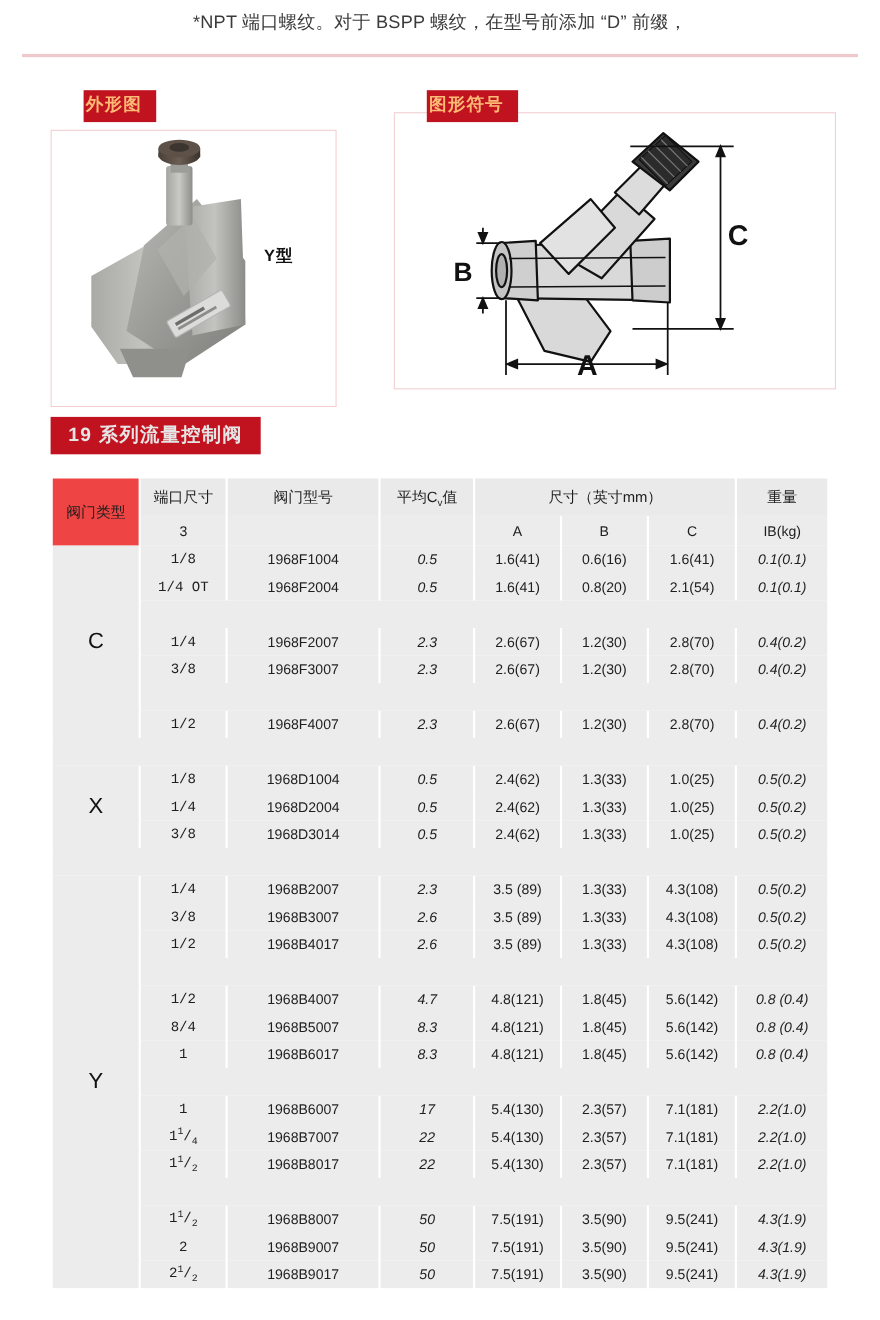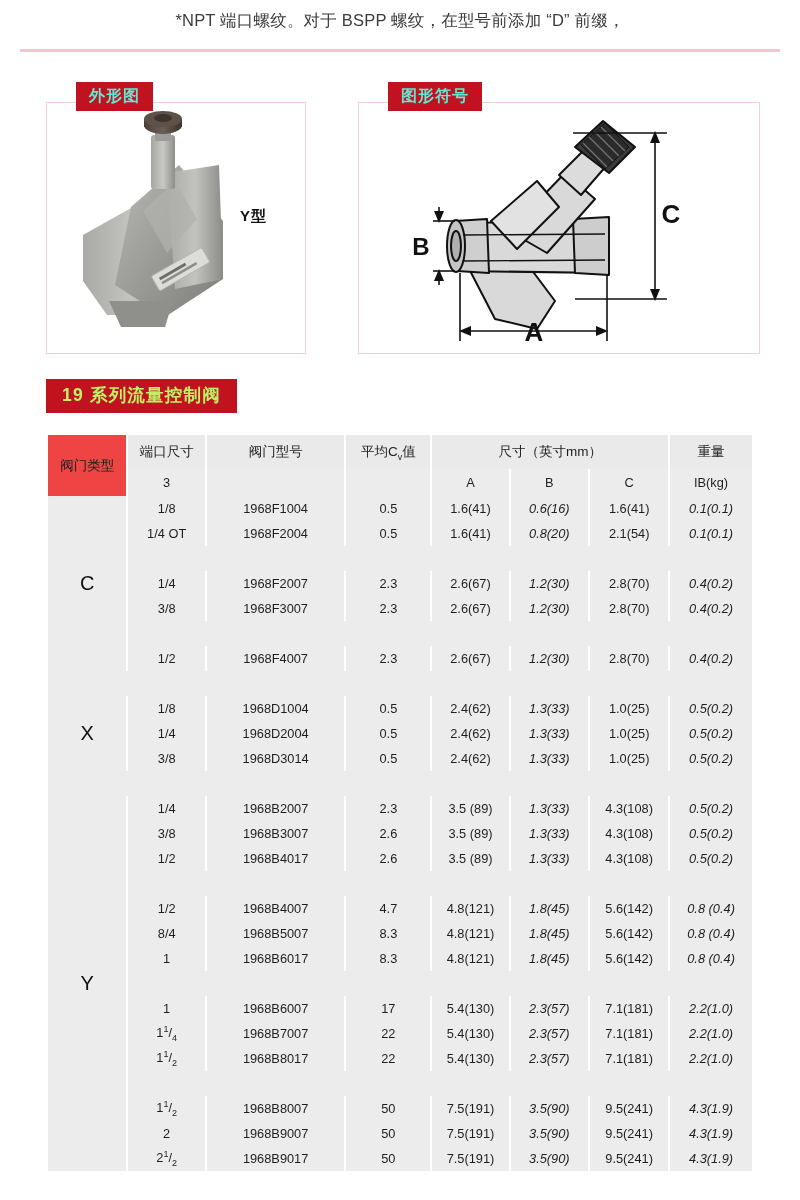--- a/index.html
+++ b/index.html
@@ -46,10 +46,10 @@
     top: -20px;
     left: 30px;
     background: #c0121f;
-    color: #5eead4;
+    color: #fdba74;
     font-size: 16px;
     font-weight: bold;
-    padding: 6px 13px 7px 13px;
+    padding: 6px 13px 7px 2px;
     letter-spacing: 1px;
     z-index: 3;
     line-height: 1;

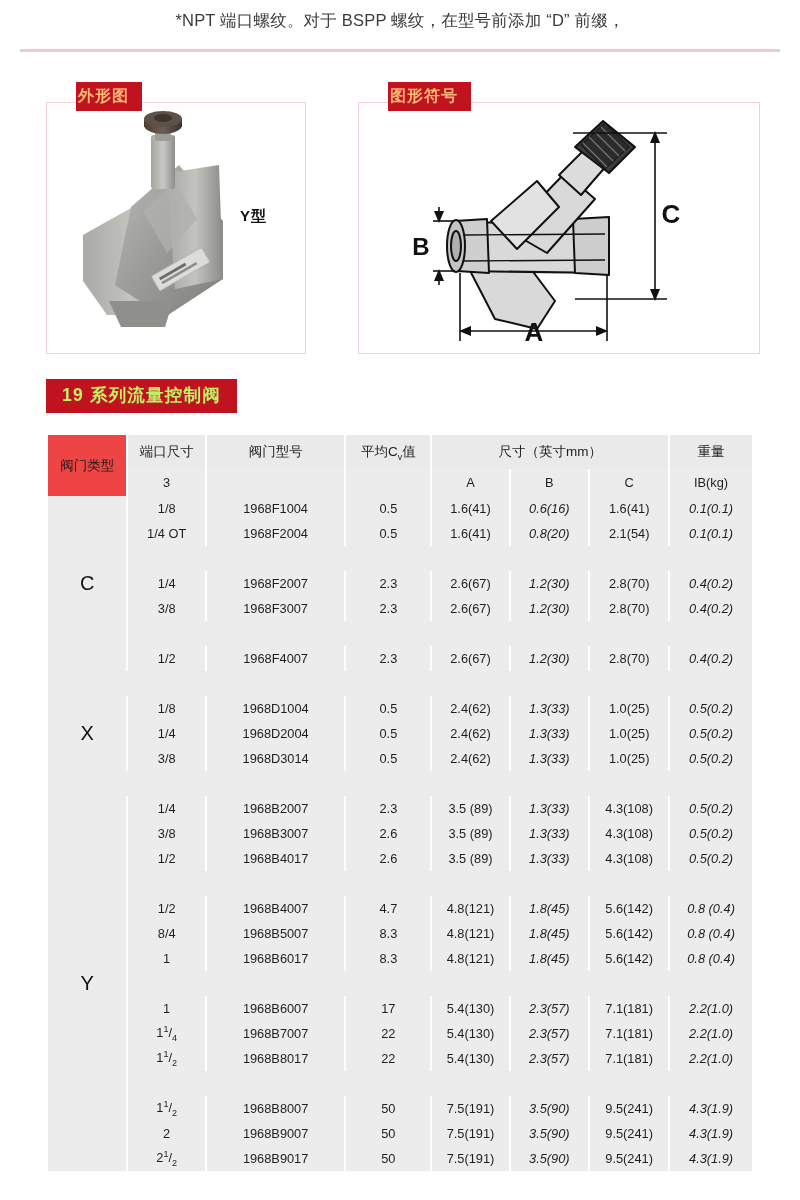--- a/index.html
+++ b/index.html
@@ -54,7 +54,7 @@
     z-index: 3;
     line-height: 1;
   }
-  #panel-outline .panel-box { left: 0; top: 0; width: 260px; height: 252px; }
+  #panel-outline .panel-box { left: 0; top: 16px; width: 260px; height: 252px; }
   #panel-symbol  .panel-box { left: 0; top: 0; width: 402px; height: 252px; }
   #panel-outline { left: 46px; top: 28px; }
   #panel-symbol  { left: 358px; top: 28px; text-align: right; }

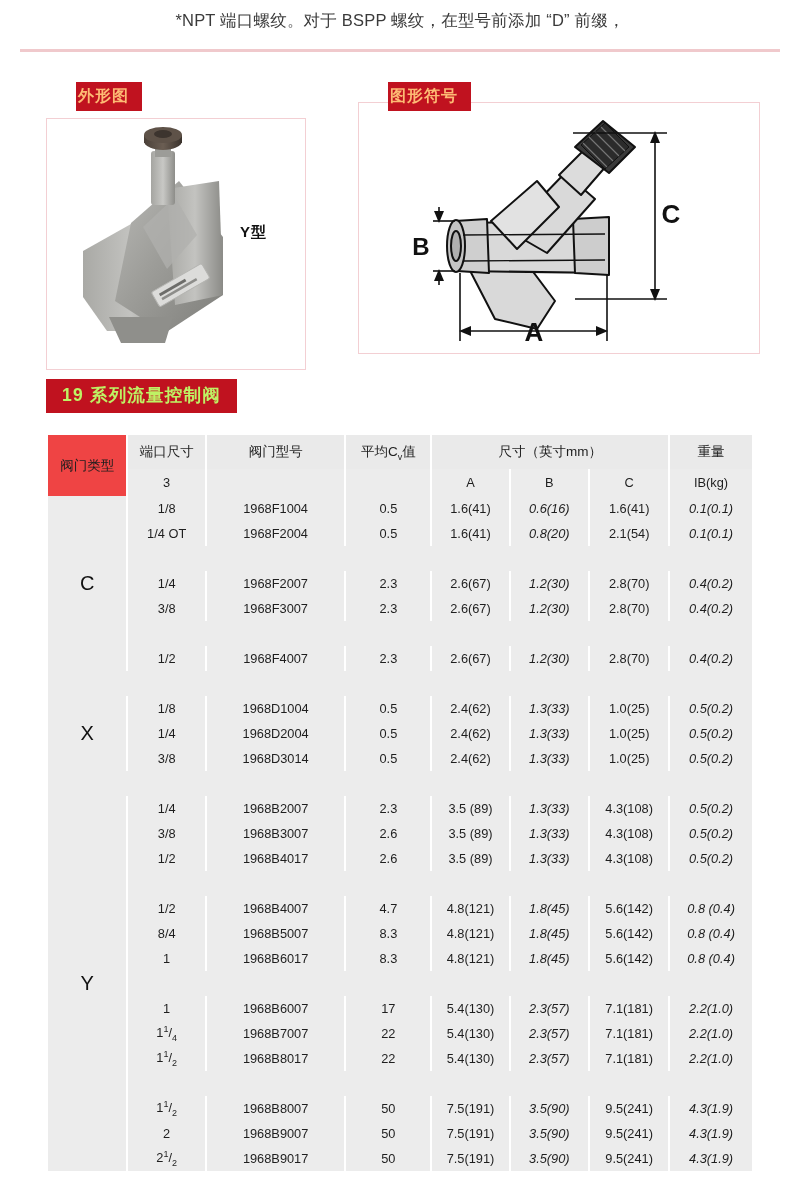--- a/index.html
+++ b/index.html
@@ -73,7 +73,7 @@
   .section-title {
     display: inline-block;
     background: #c0121f;
-    color: #bef264;
+    color: #e5e5e5;
     font-size: 17.5px;
     font-weight: bold;
     letter-spacing: 1.2px;

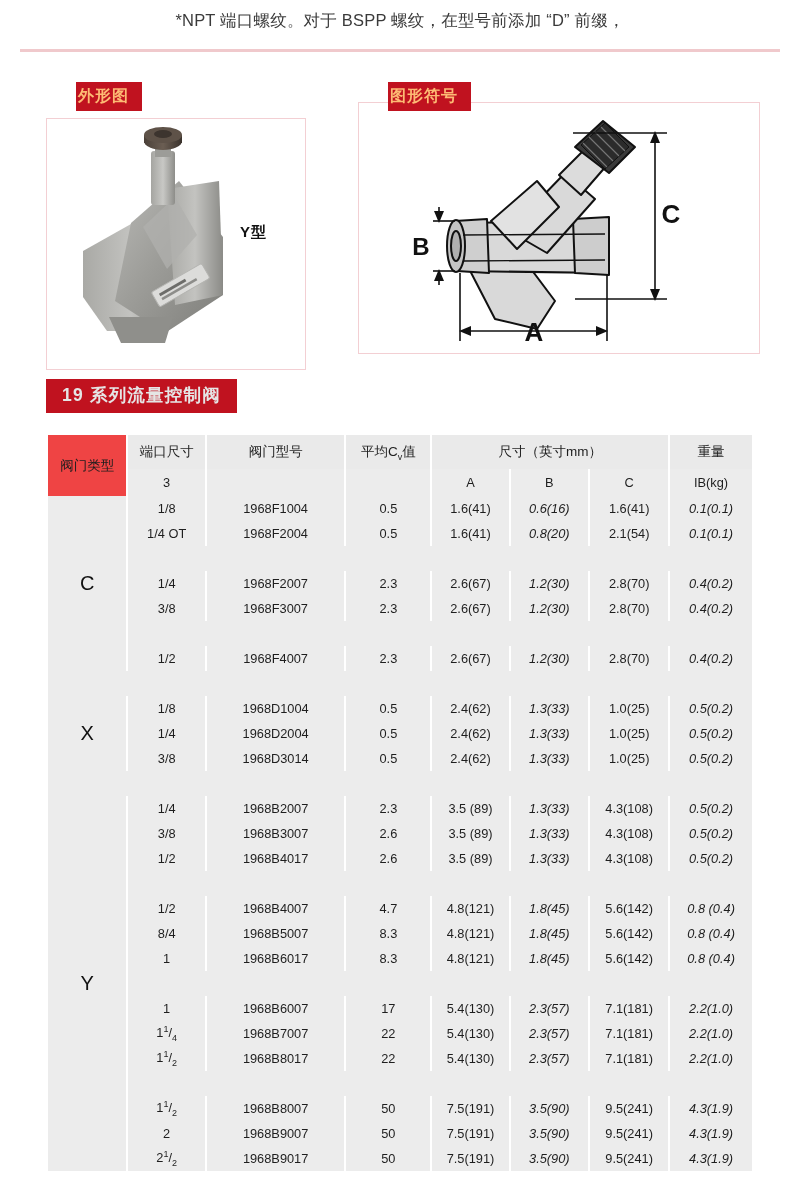--- a/index.html
+++ b/index.html
@@ -124,7 +124,7 @@
   td.c-c { width: 80px; }
   td.c-w { width: 84px; font-style: italic; }
 
-  .frac { font-size: 12.8px; }
+  .frac { font-size: 12.8px; font-family: Liberation Mono, monospace; }
   .frac sup { font-size: 9px; vertical-align: super; }
   .frac sub { font-size: 9px; vertical-align: sub; }
   .cvsub { font-size: 9px; vertical-align: sub; }

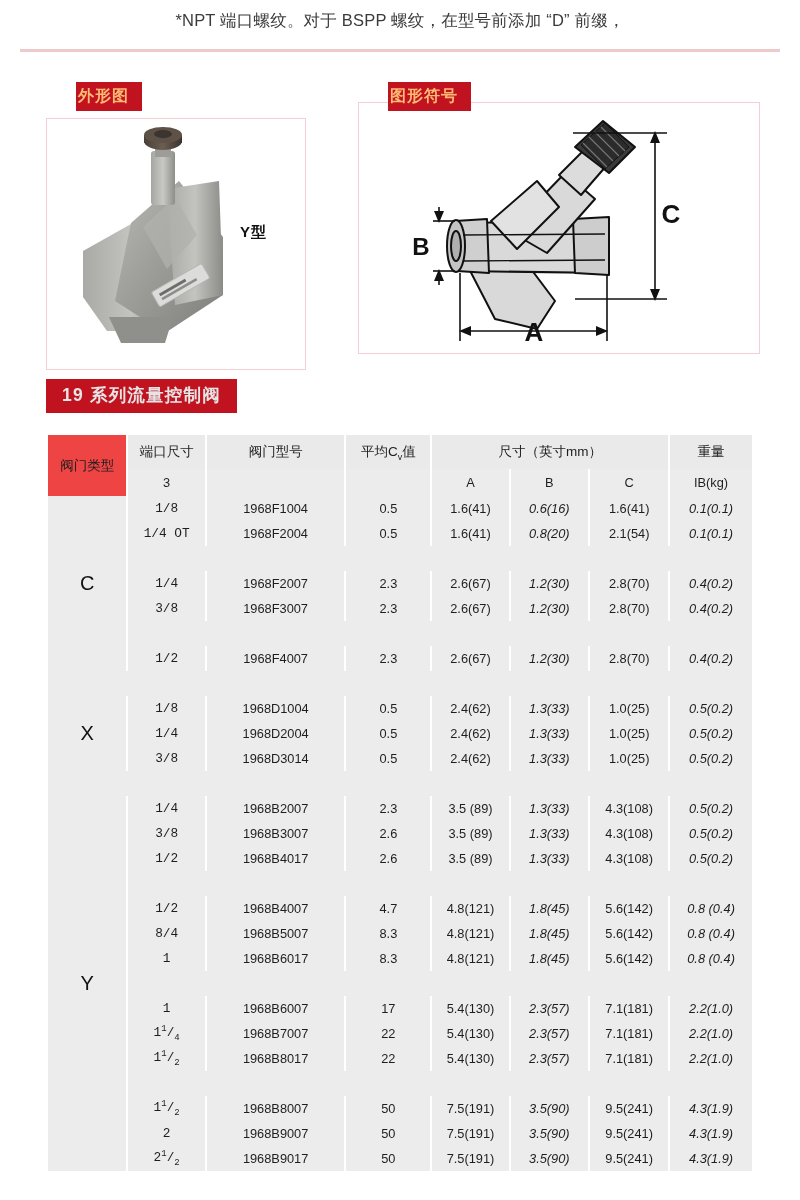--- a/index.html
+++ b/index.html
@@ -118,7 +118,7 @@
   }
   td.c-port { width: 78px; }
   td.c-model { width: 142px; }
-  td.c-cv { width: 86px; }
+  td.c-cv { width: 86px; font-style: italic; }
   td.c-a { width: 78px; }
   td.c-b { width: 80px; font-style: italic; }
   td.c-c { width: 80px; }

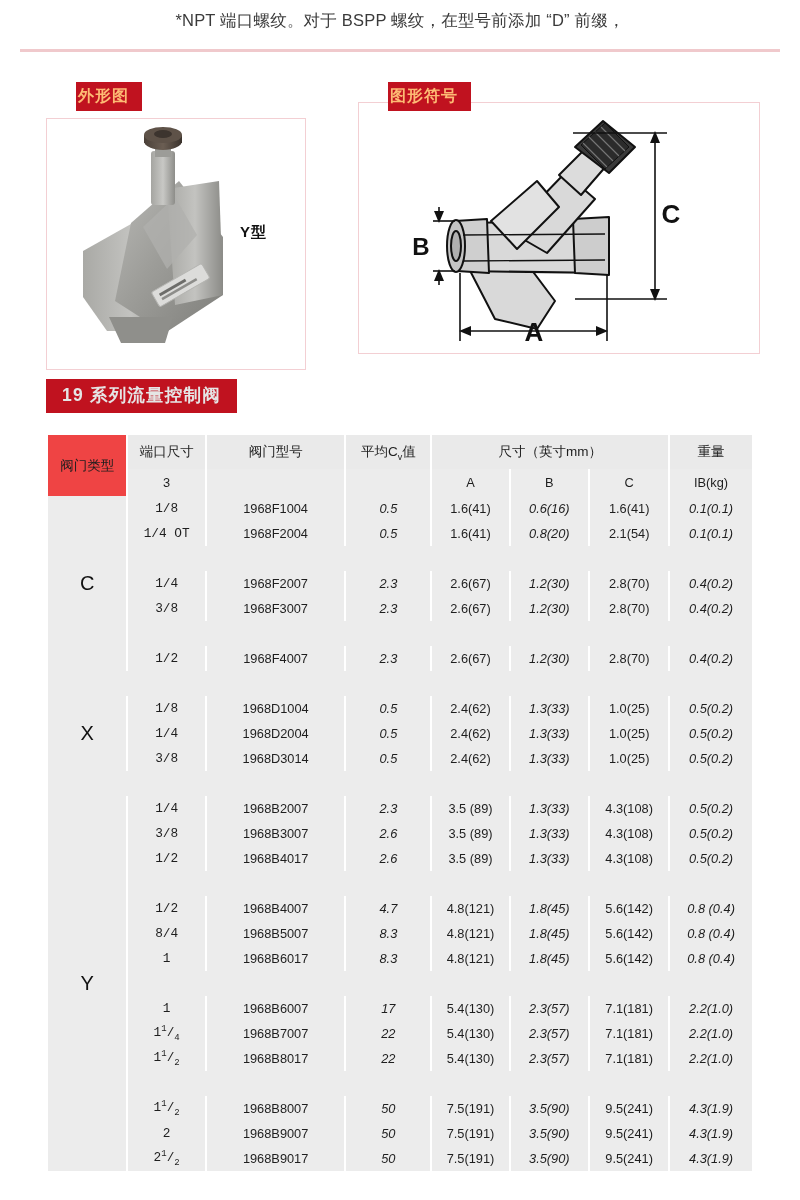--- a/index.html
+++ b/index.html
@@ -120,7 +120,7 @@
   td.c-model { width: 142px; }
   td.c-cv { width: 86px; font-style: italic; }
   td.c-a { width: 78px; }
-  td.c-b { width: 80px; font-style: italic; }
+  td.c-b { width: 80px; }
   td.c-c { width: 80px; }
   td.c-w { width: 84px; font-style: italic; }
 

